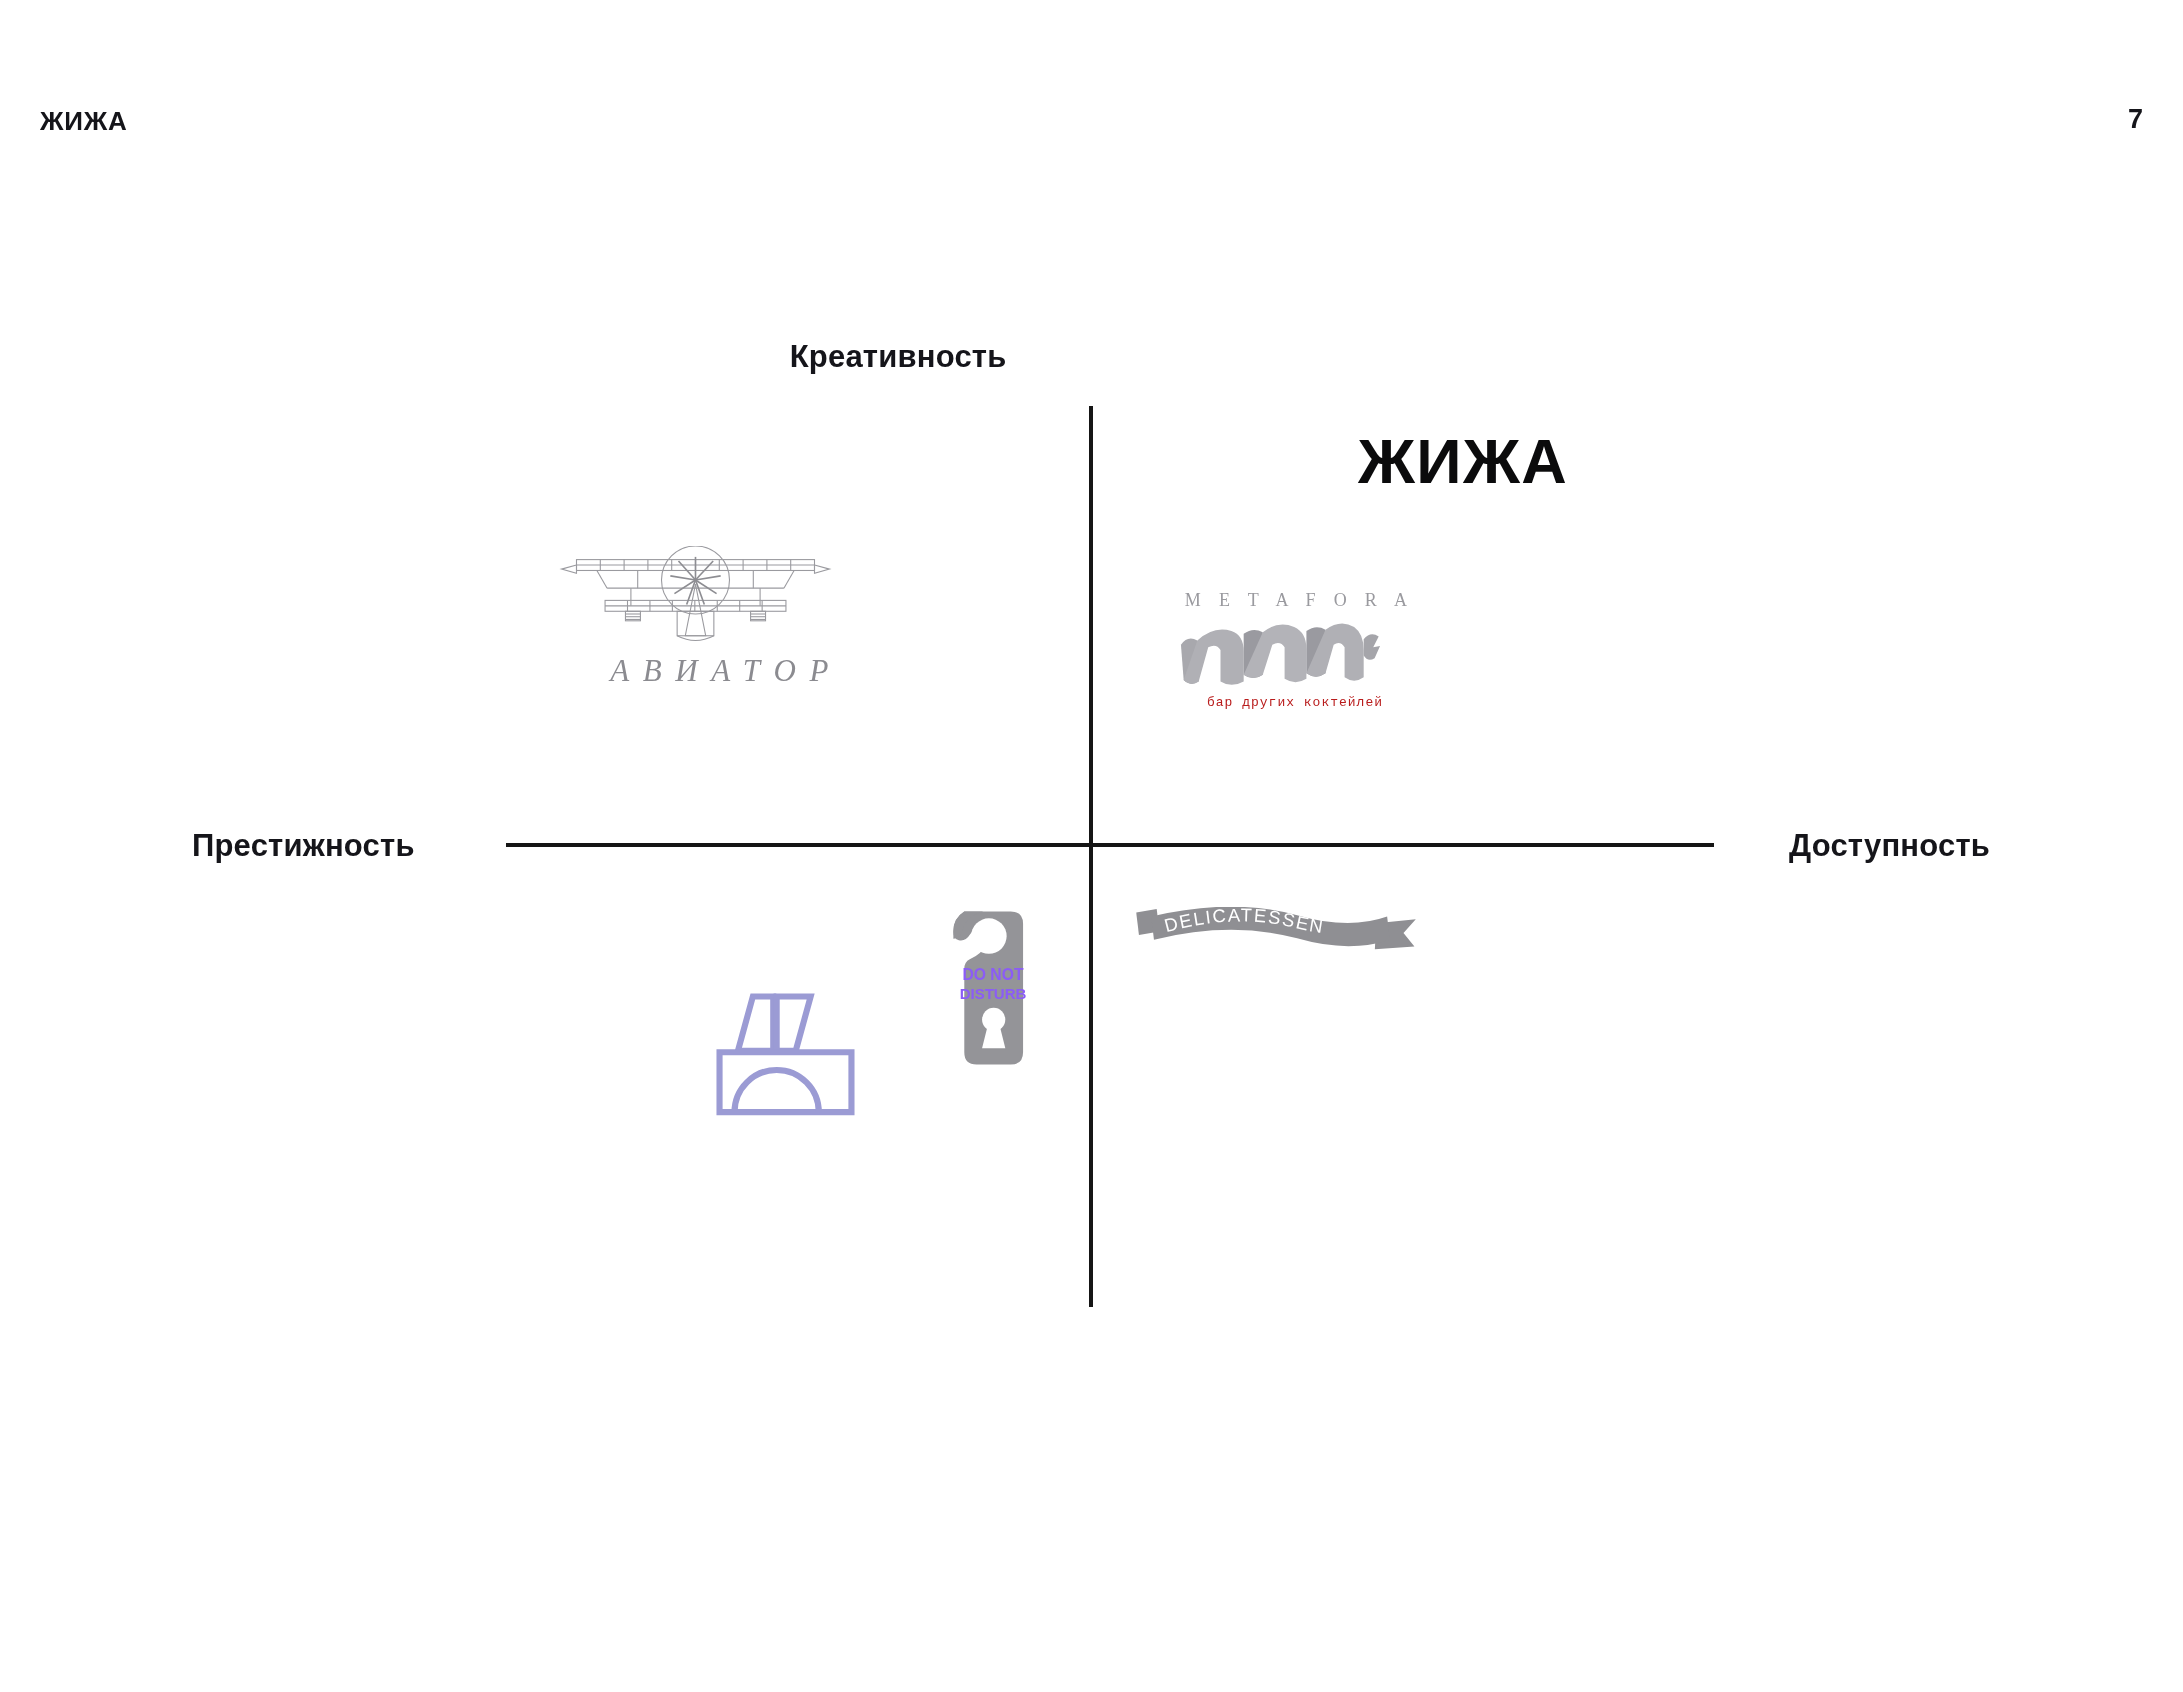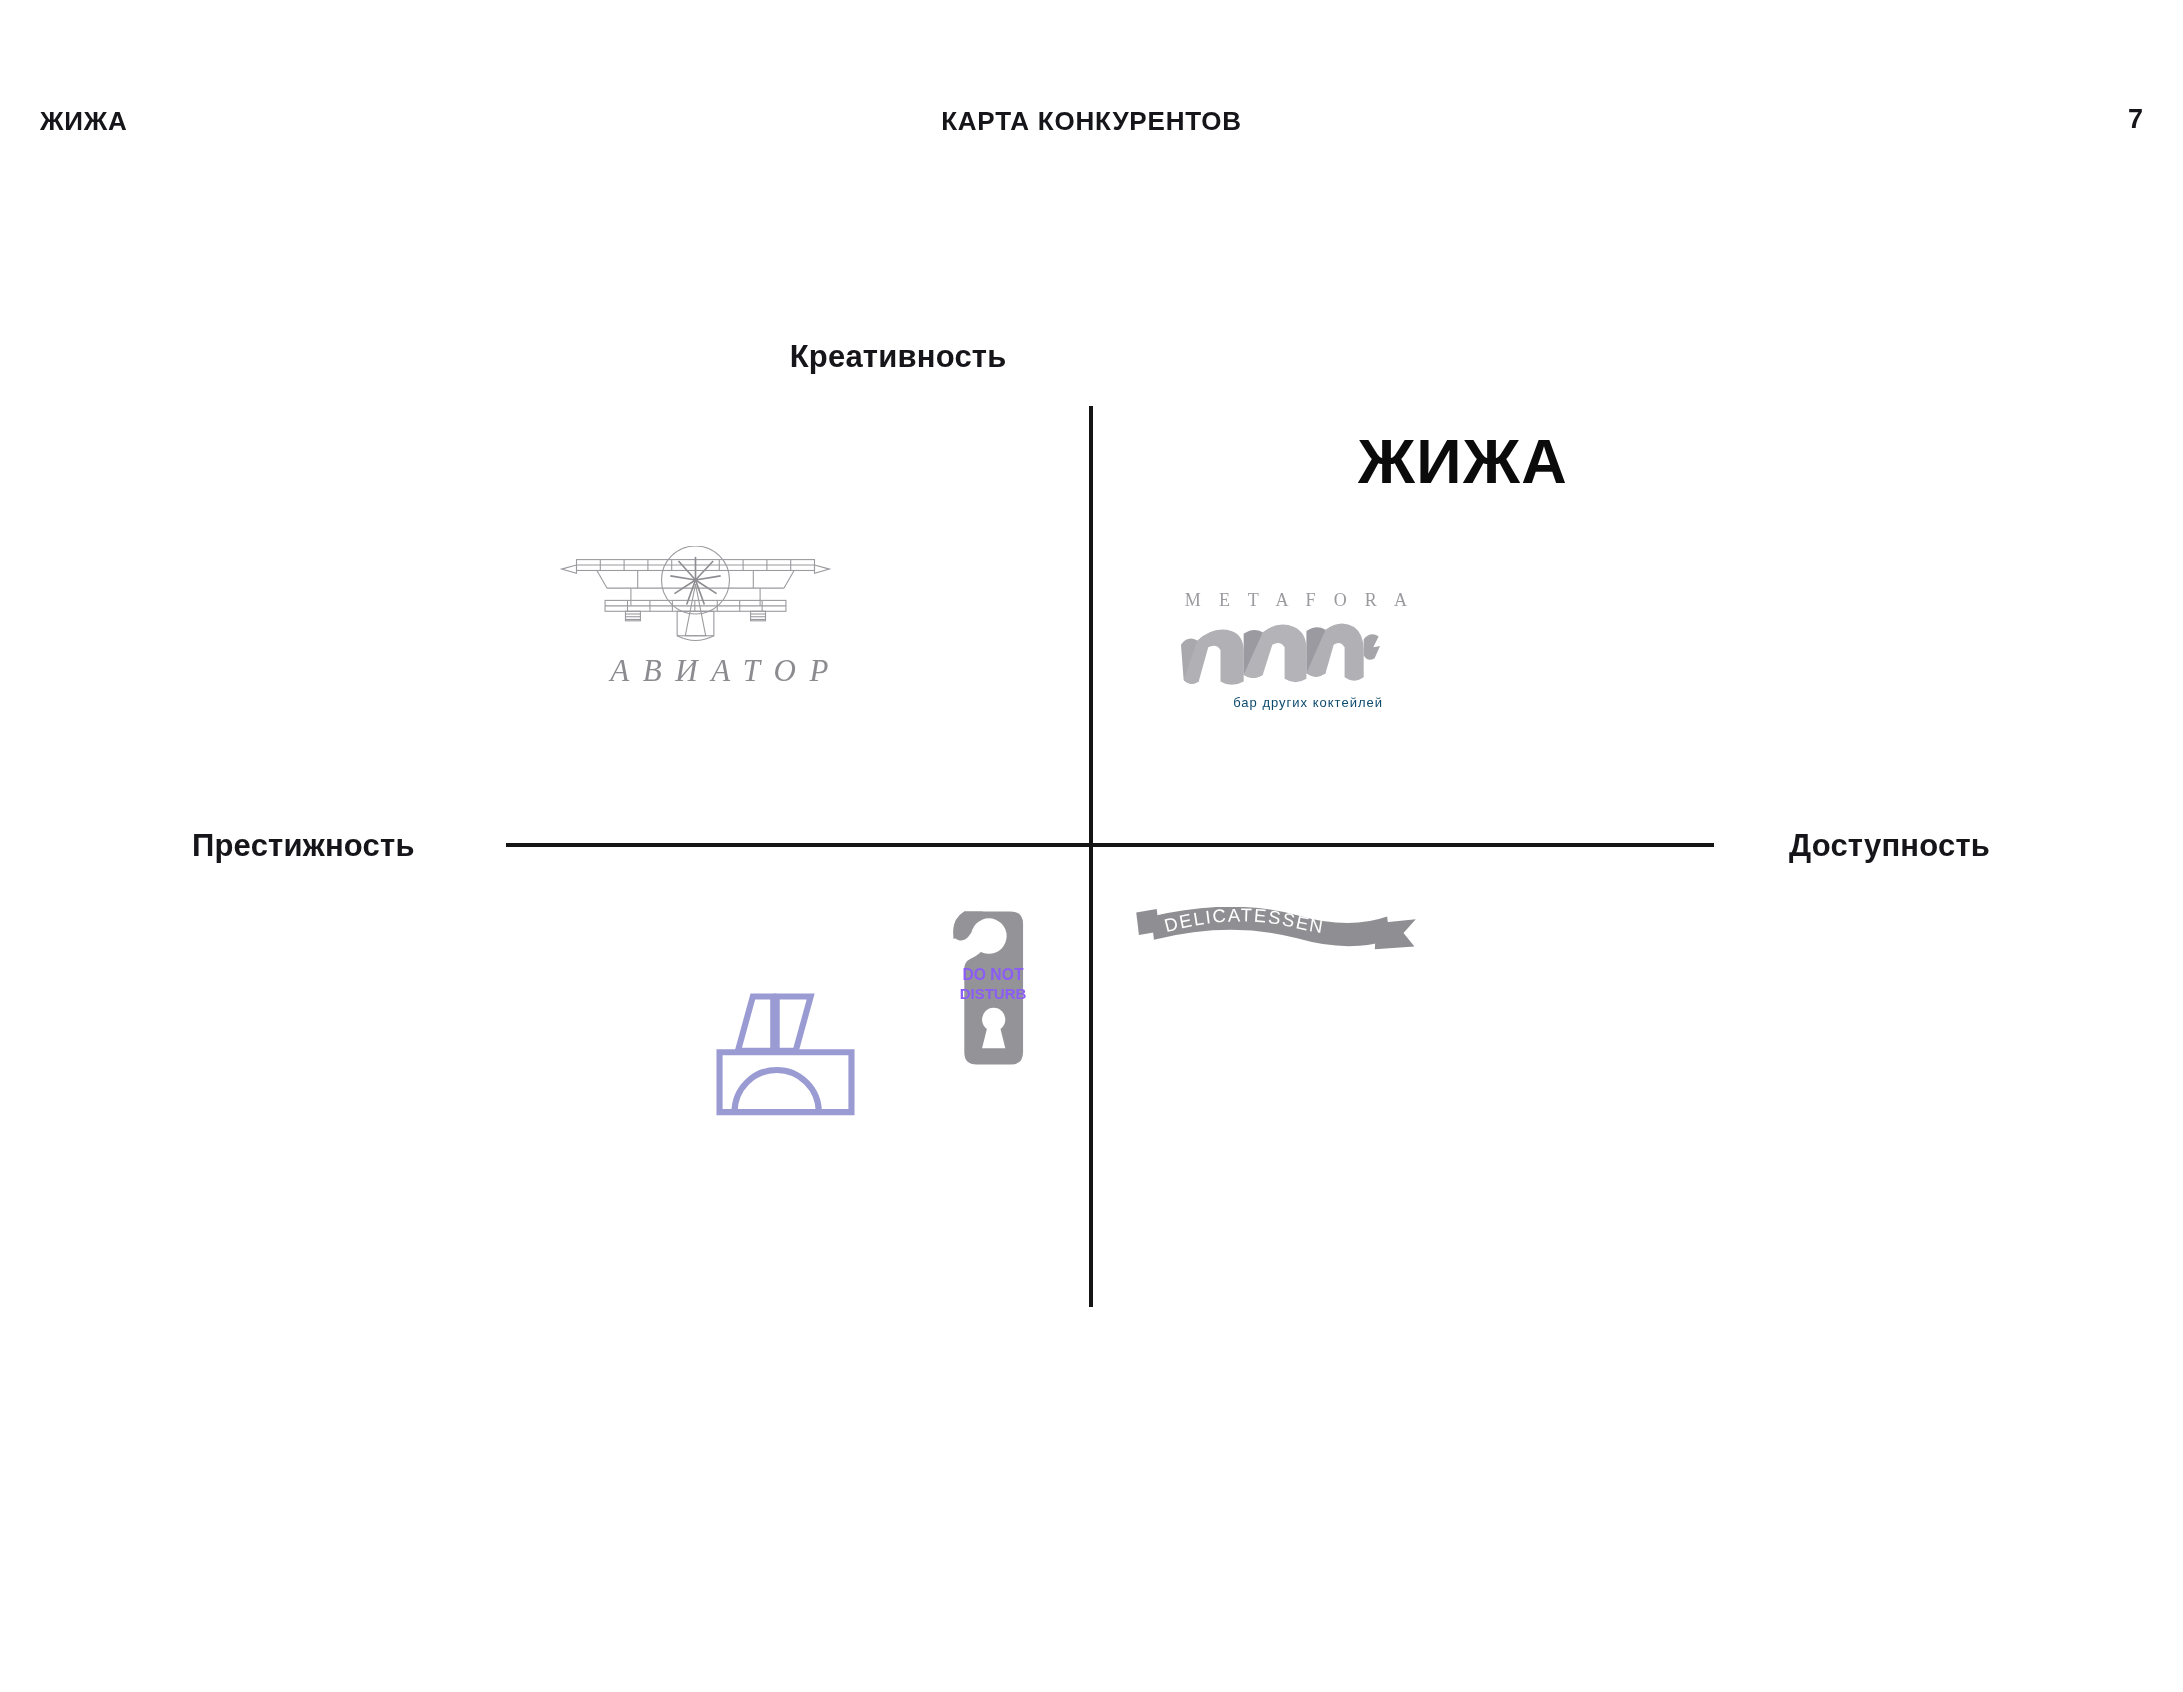--- a/index.html
+++ b/index.html
@@ -168,7 +168,6 @@
 
 <div class="header">
   <div class="hdr-brand">ЖИЖА</div>
-  <div class="hdr-title">КАРТА КОНКУРЕНТОВ</div>
   <div class="hdr-page">7</div>
 </div>
 

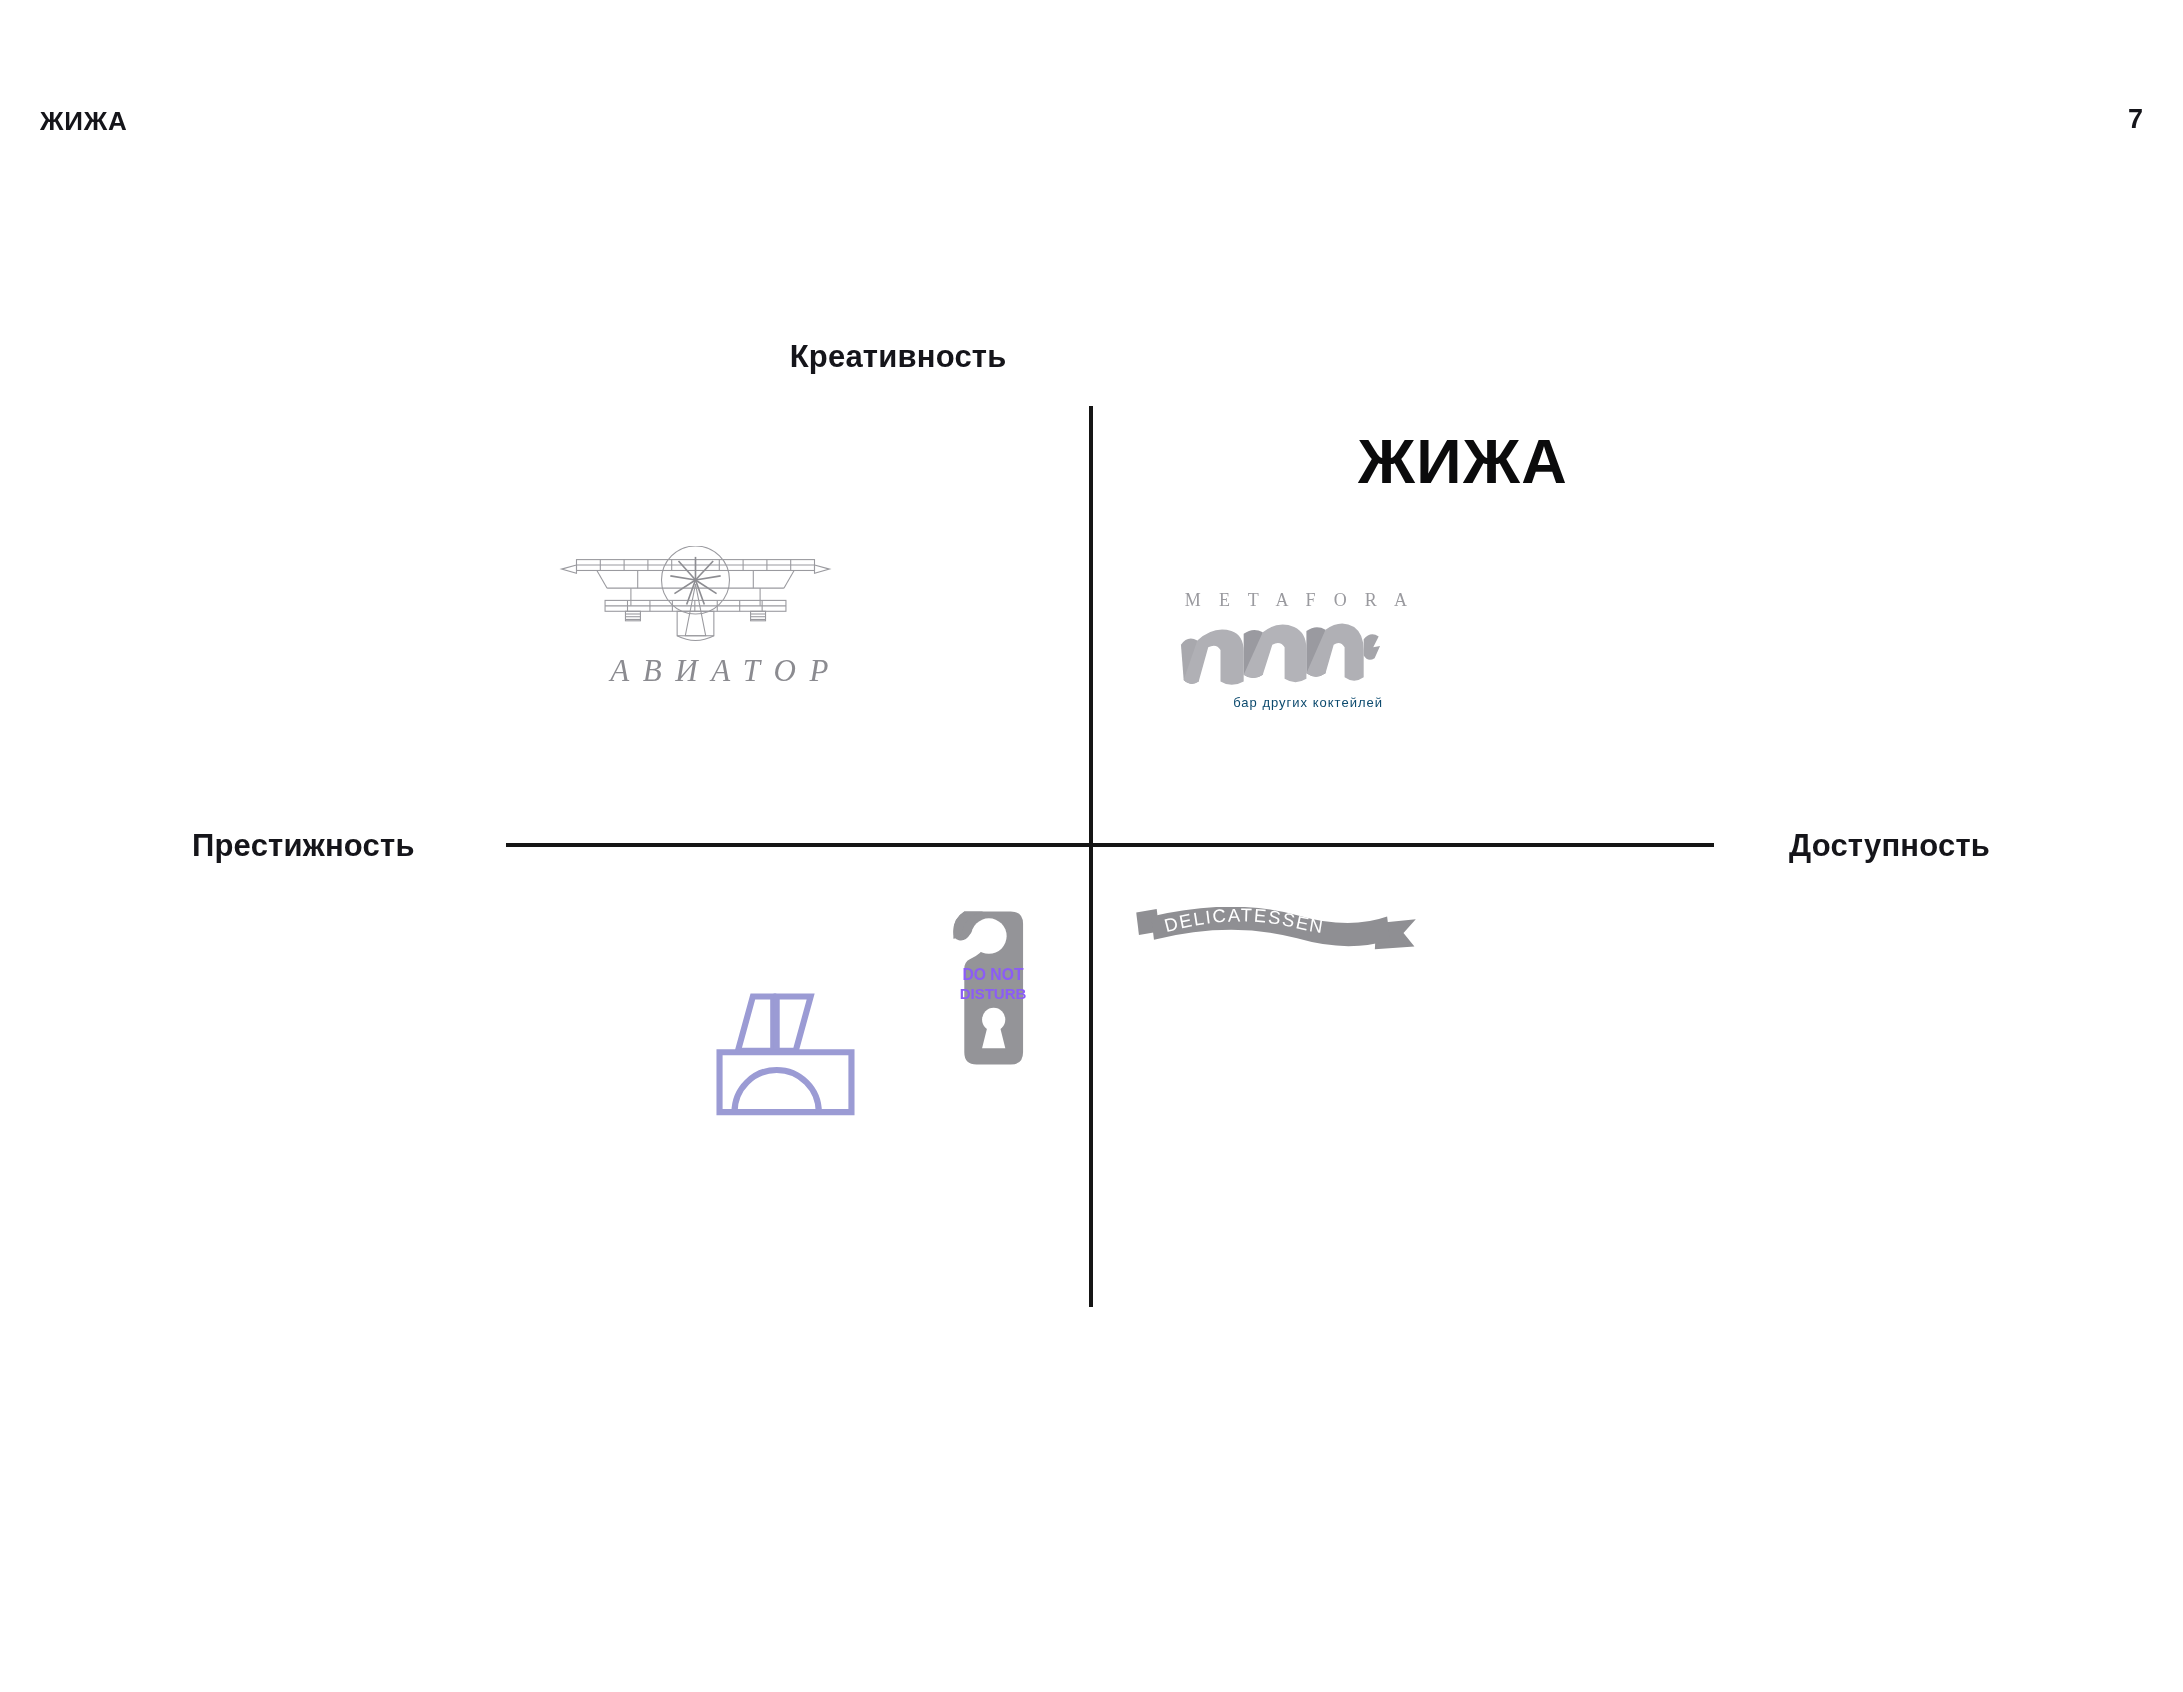--- a/index.html
+++ b/index.html
@@ -134,10 +134,10 @@
   }
   .metafora-sub {
     margin-top: 5.5px;
-    font-family: Liberation Sans, sans-serif;
+    font-family: Liberation Mono, monospace;
     font-size: 13px;
     letter-spacing: 1px;
-    color: #0c4a6e;
+    color: #b91c1c;
     line-height: 1;
     white-space: nowrap;
   }

